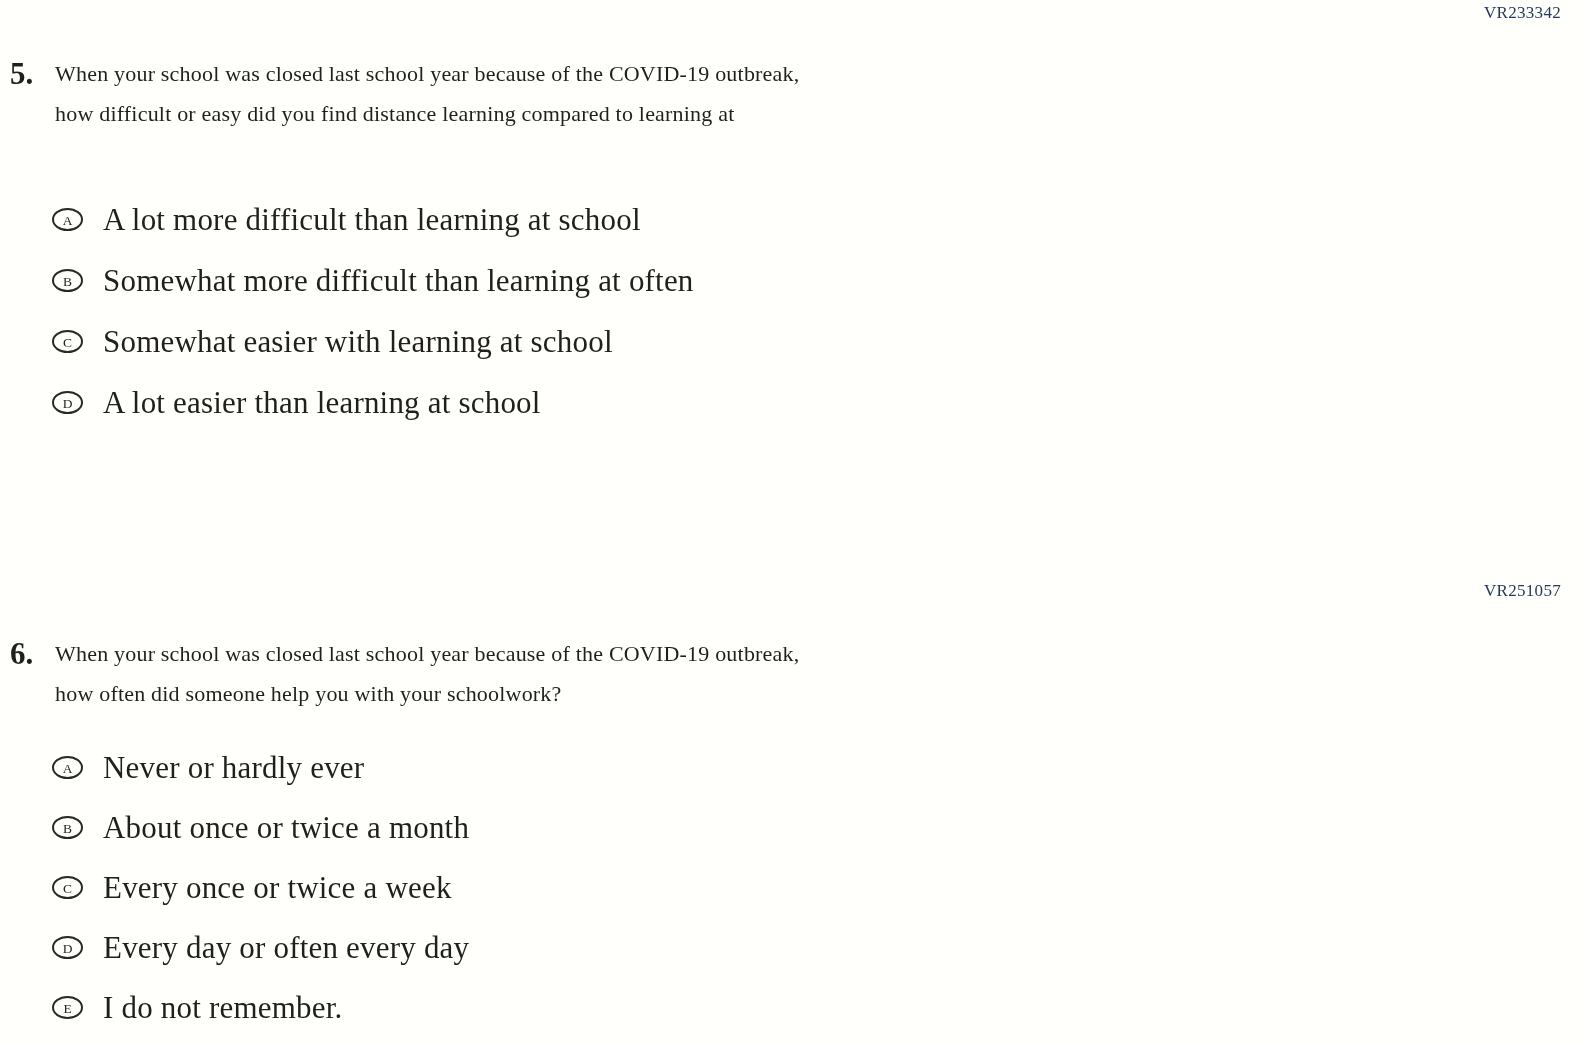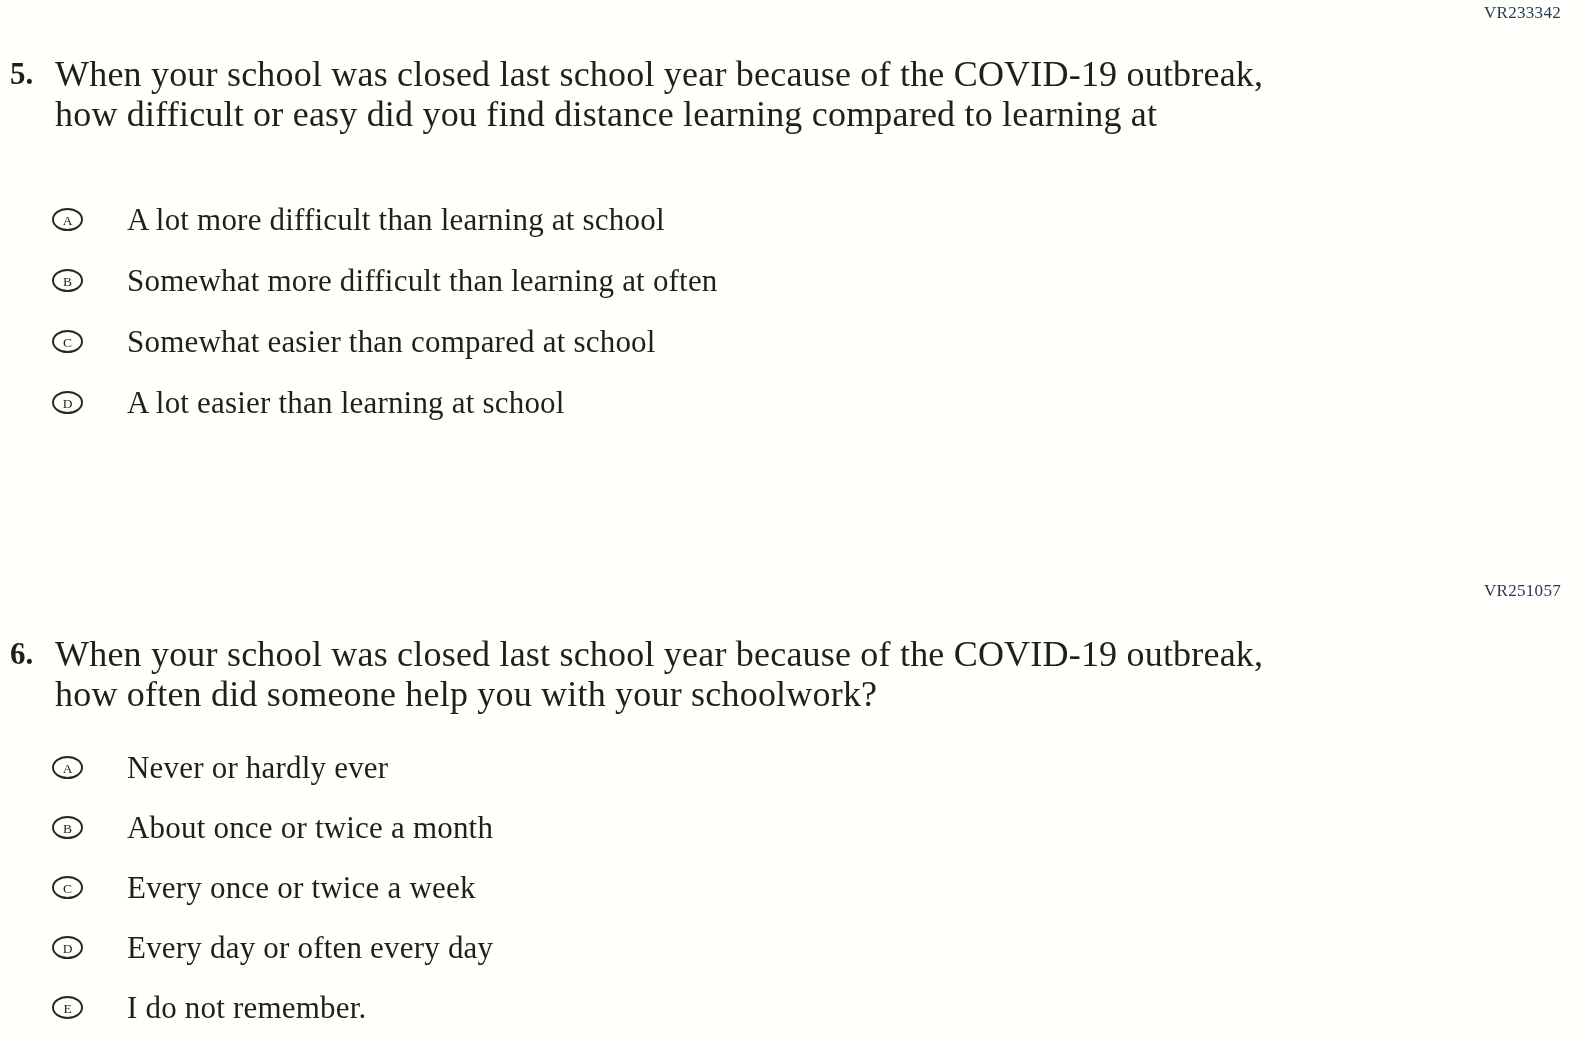--- a/index.html
+++ b/index.html
@@ -38,7 +38,7 @@
   .q-text {
     position: absolute;
     left: 55px;
-    font-size: 36px;
+    font-size: 22px;
     line-height: 40px;
     letter-spacing: 0.2px;
     white-space: nowrap;

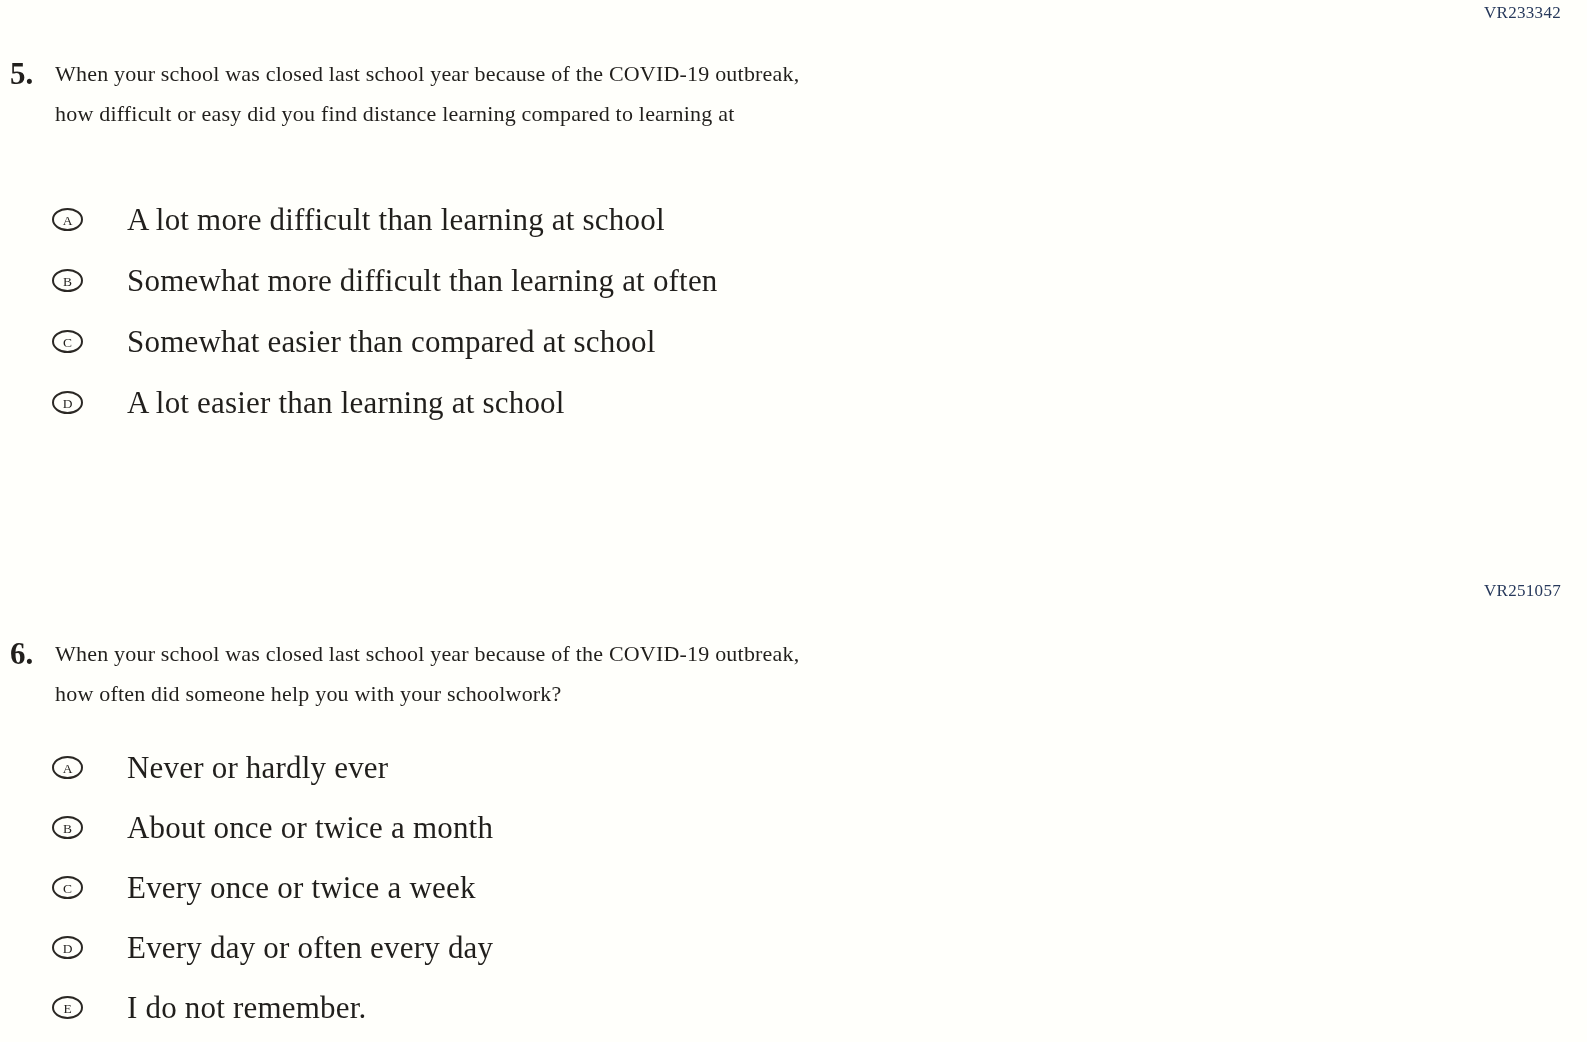--- a/index.html
+++ b/index.html
@@ -80,7 +80,7 @@
     transform: translateY(0.5px);
   }
   .opt-text {
-    margin-left: 44px;
+    margin-left: 20px;
     font-size: 31px;
     letter-spacing: 0.2px;
     white-space: nowrap;

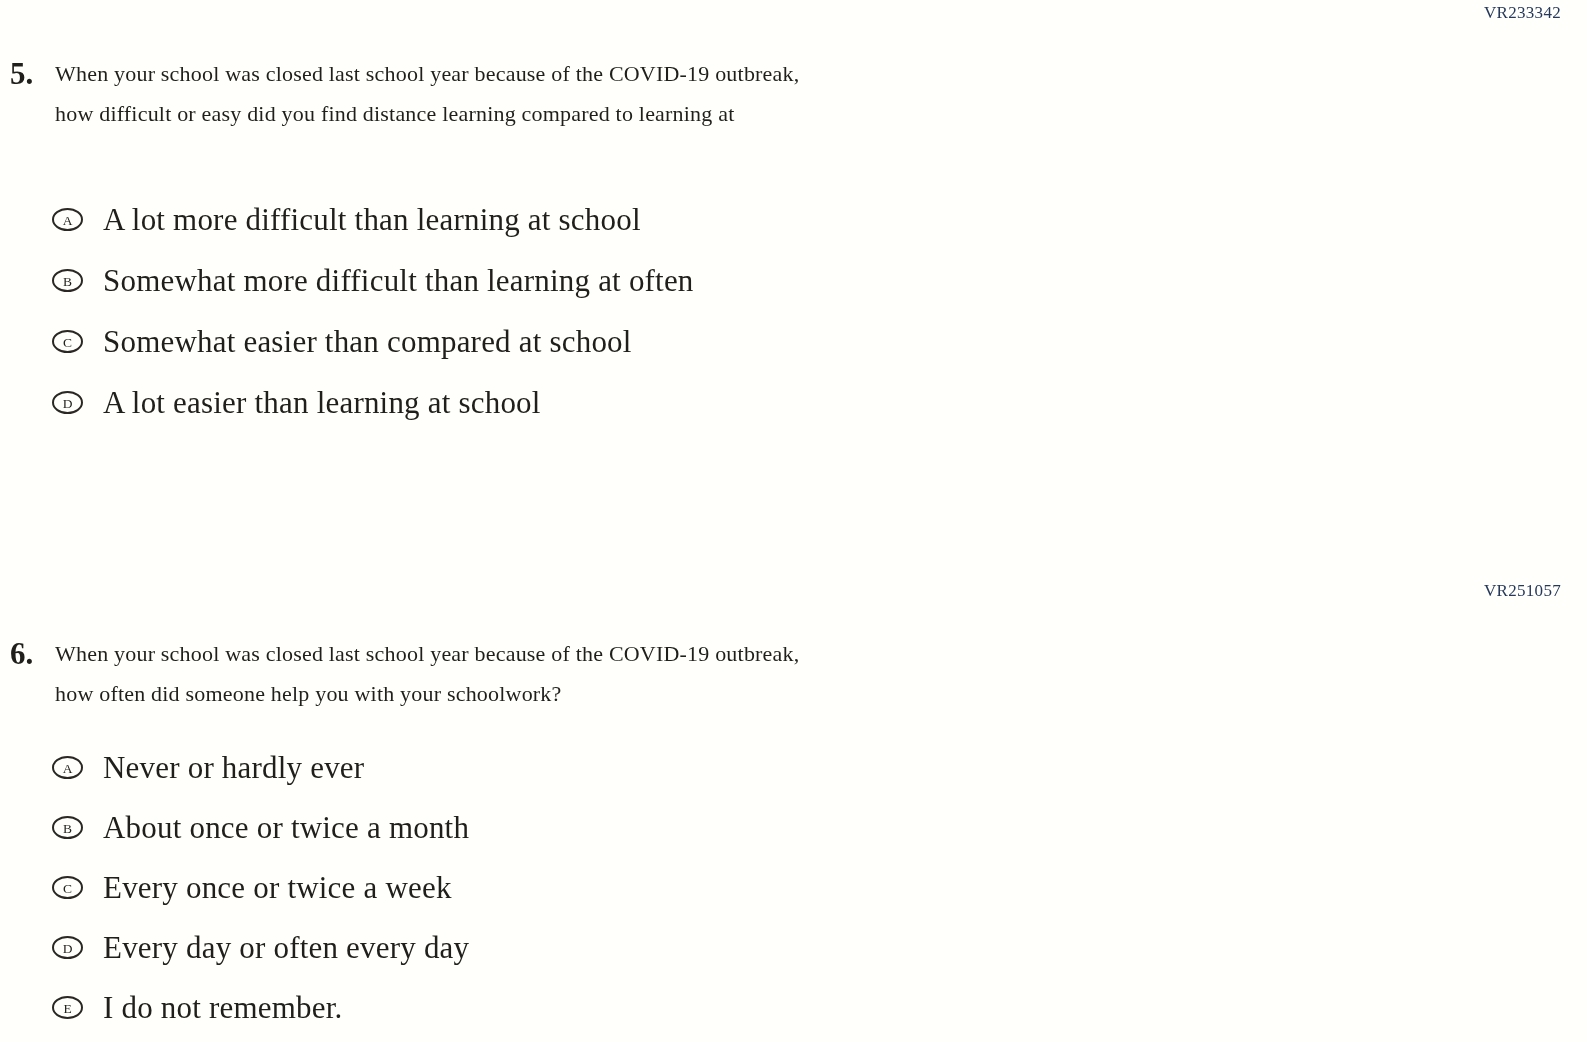--- a/index.html
+++ b/index.html
@@ -116,7 +116,7 @@
       <span class="bubble">
           <span class="bubble-letter">C</span>
         </span>
-      <span class="opt-text">Somewhat easier than compared at school</span>
+      <span class="opt-text">Somewhat easier with learning at school</span>
     </div>
     <div class="option">
       <span class="bubble">

